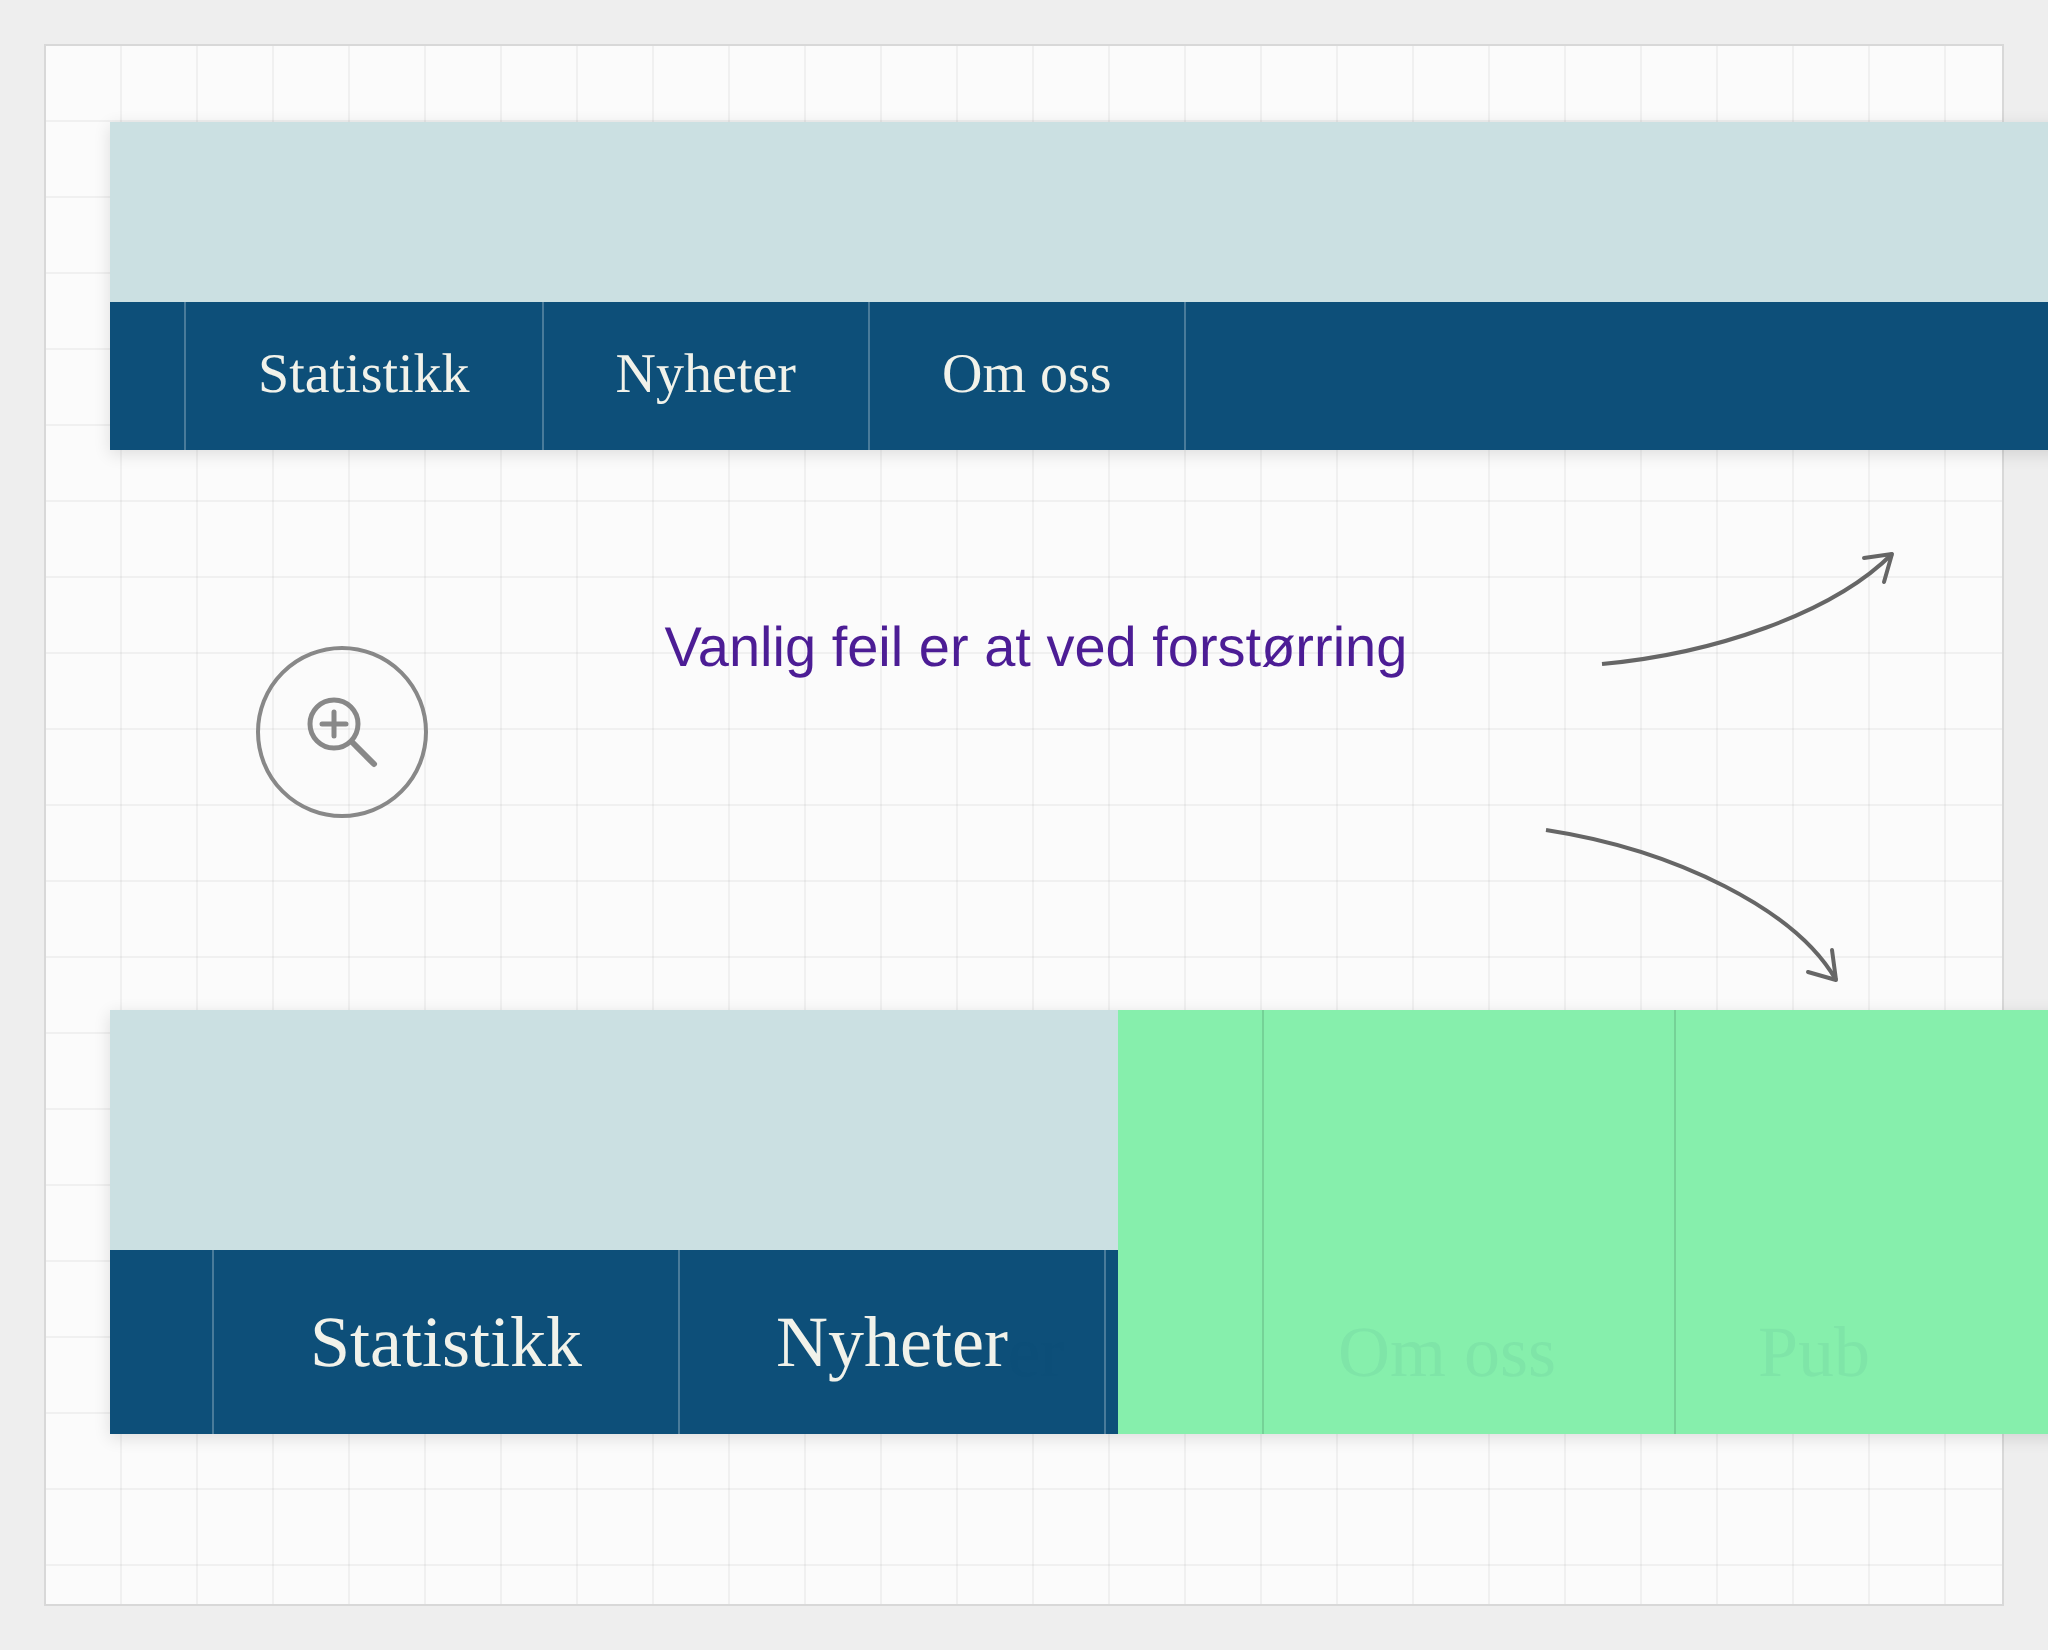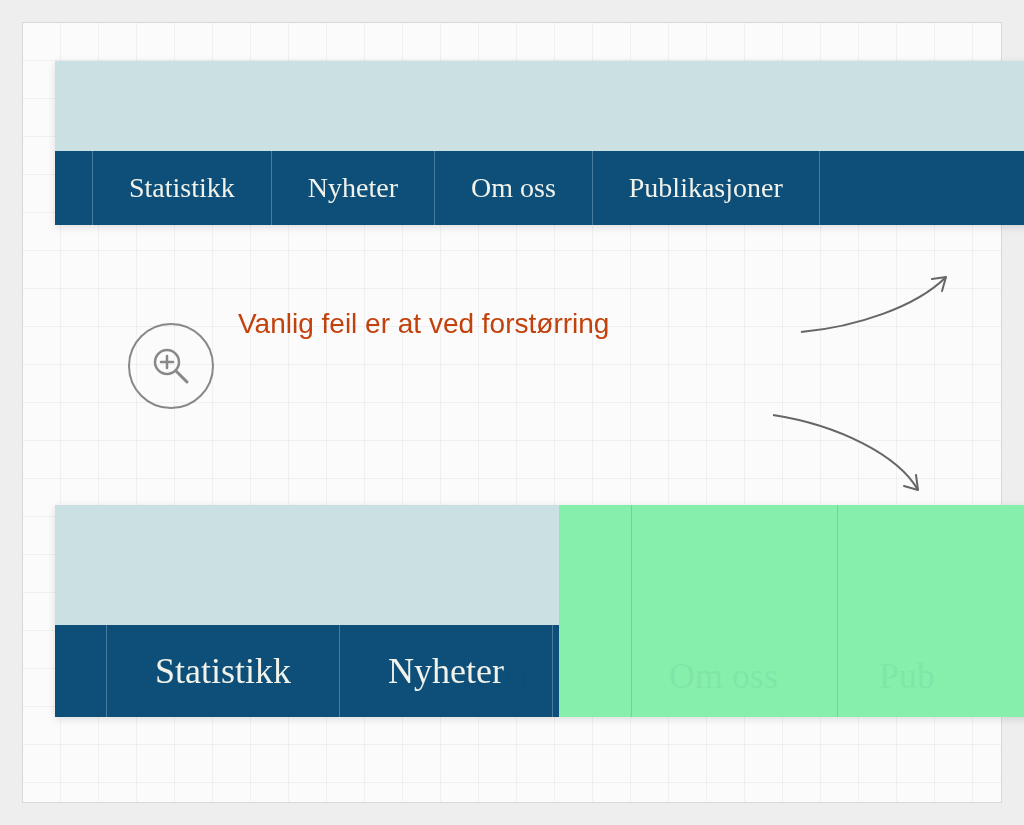--- a/index.html
+++ b/index.html
@@ -154,7 +154,6 @@
       <div class="menu-item">Statistikk</div>
       <div class="menu-item">Nyheter</div>
       <div class="menu-item">Om oss</div>
-      <div class="menu-item">Publikasjoner</div>
       <div class="menu-tail"></div>
       <div class="menu-end-spacer"></div>
     </div>

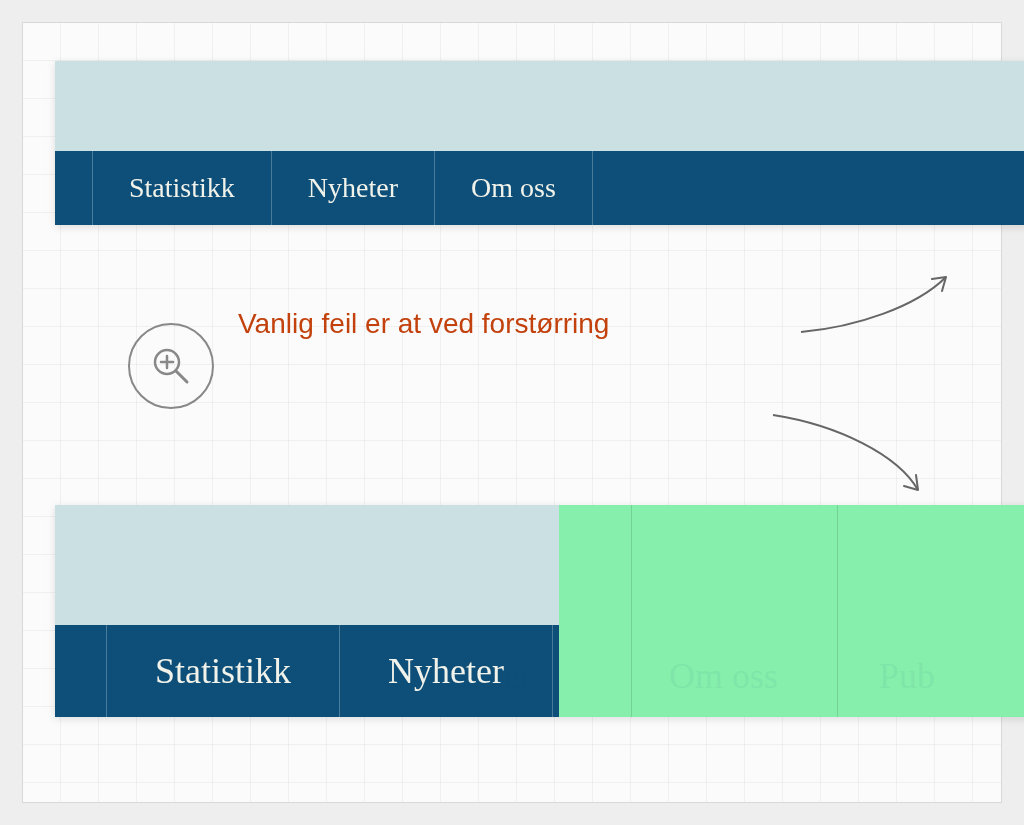--- a/index.html
+++ b/index.html
@@ -129,10 +129,11 @@
     left: 110px;
     top: 10px;
     width: 560px;
-    color: #c2410c;
+    color: #4c1d95;
     font-family: 'Comic Sans MS', 'Segoe Script', 'Bradley Hand', cursive, sans-serif;
     font-size: 28px;
     line-height: 1.35;
+    text-align: center;
   }
   .arrow {
     position: absolute;

